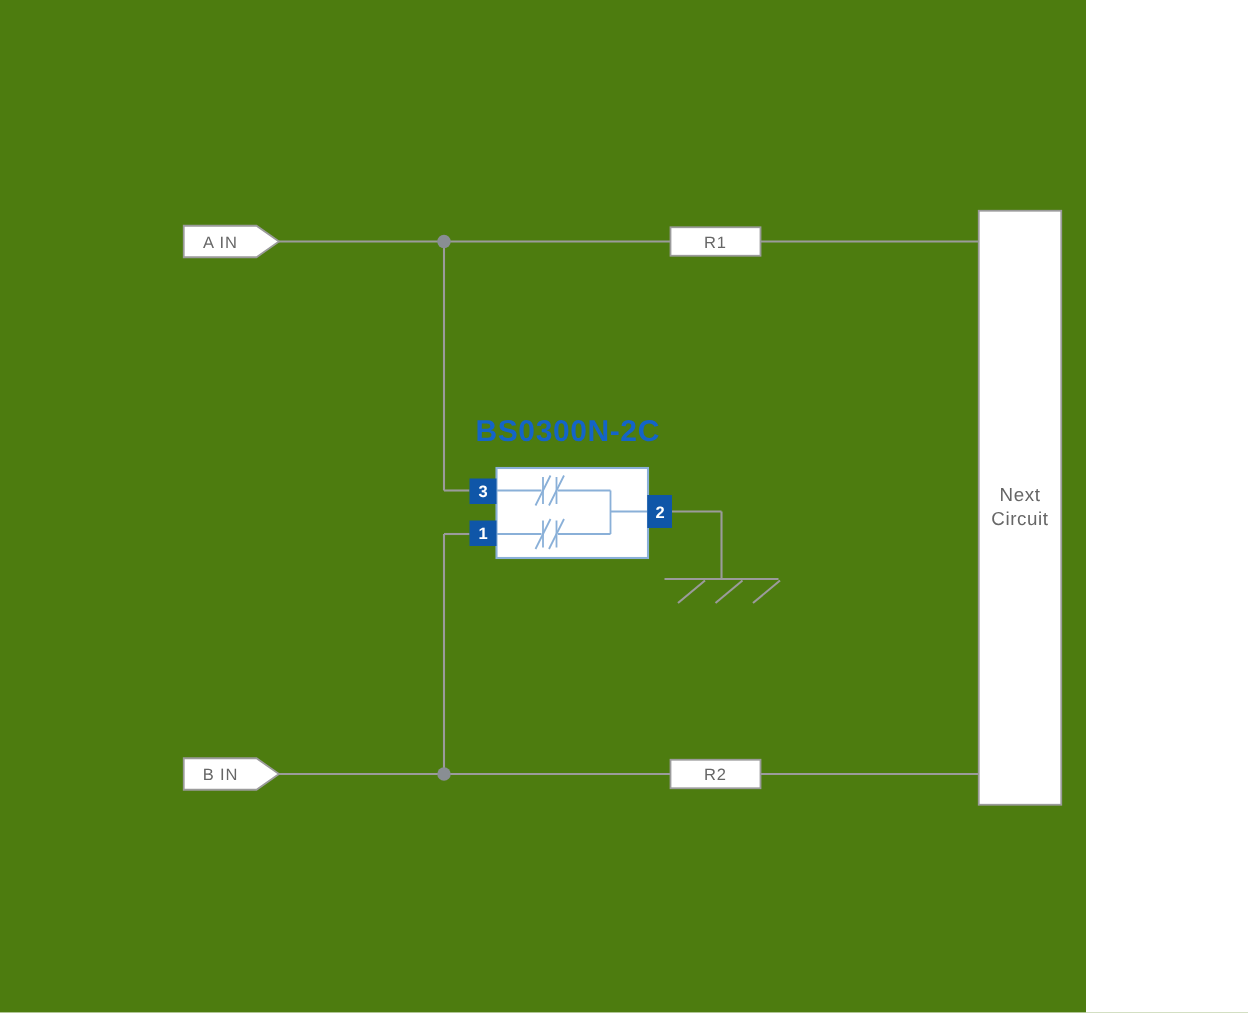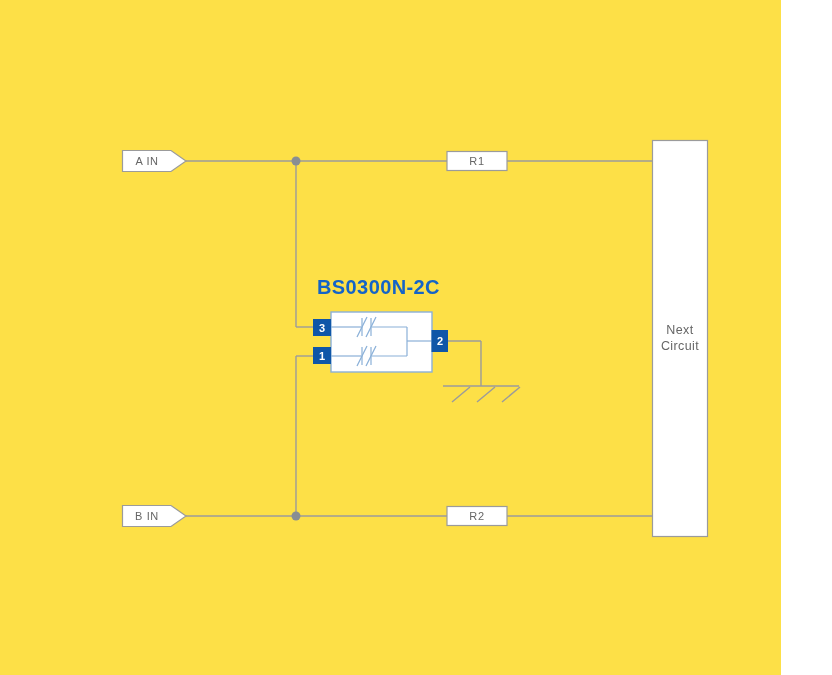--- a/index.html
+++ b/index.html
@@ -9,9 +9,9 @@
   }
   .stage {
     position: relative;
-    width: 781px;
+    width: 724px;
     height: 675px;
-    background: #fde047;
+    background: #4d7c0f;
     overflow: hidden;
     font-family: "Liberation Sans", sans-serif;
     text-decoration: underline;

